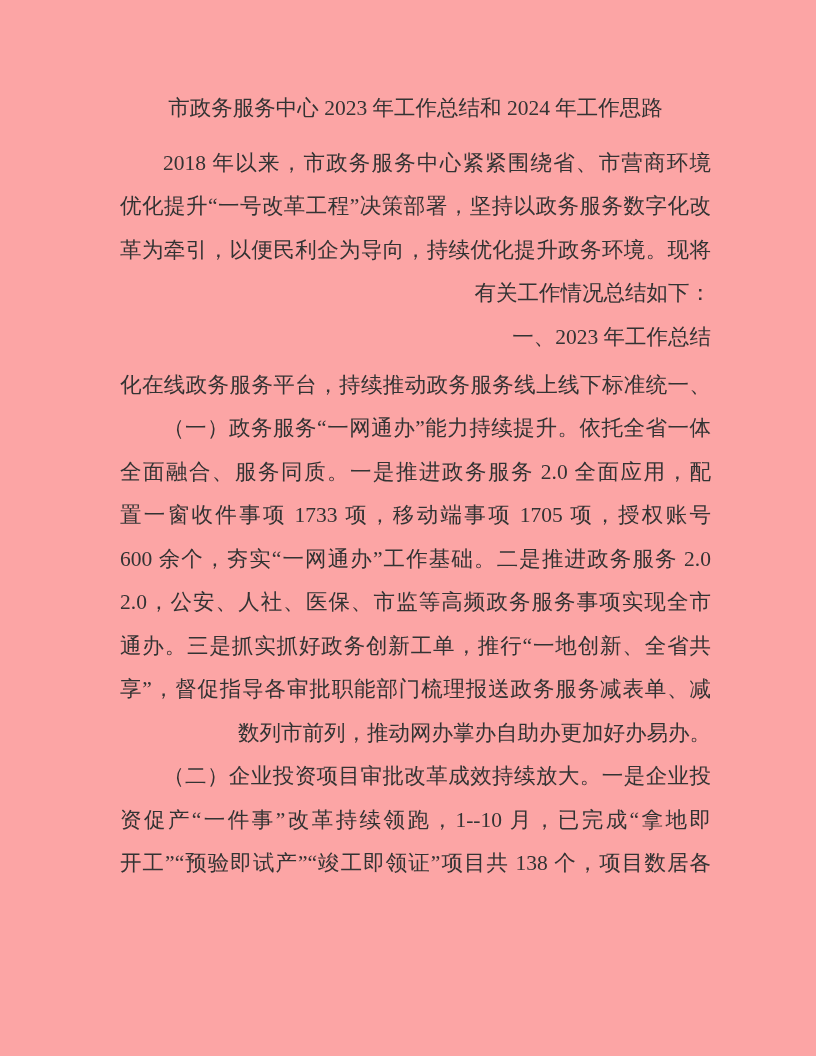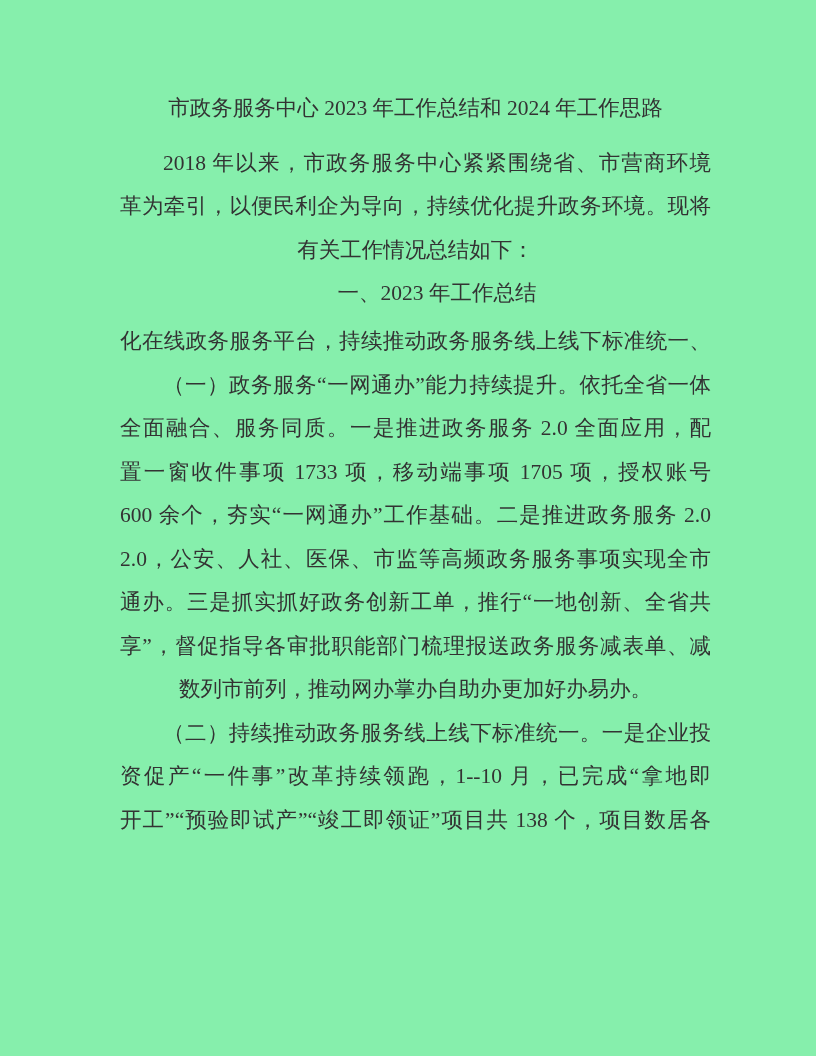--- a/index.html
+++ b/index.html
@@ -11,7 +11,7 @@
     position: relative;
     width: 816px;
     height: 1056px;
-    background: #86efac;
+    background: #fca5a5;
     overflow: hidden;
     font-family: "Liberation Serif", "DejaVu Serif", serif;
     color: #333333;

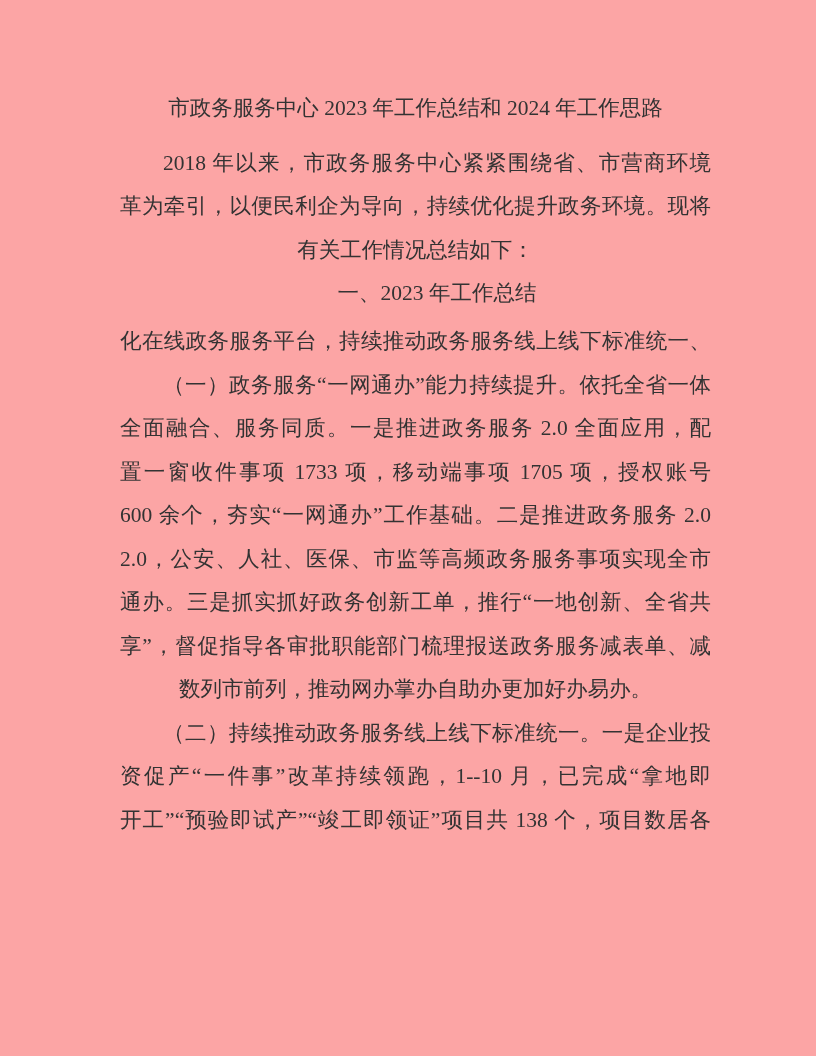--- a/index.html
+++ b/index.html
@@ -47,6 +47,7 @@
     <div id="blocks">
         <div class="block paragraph">
           <div class="line justify indent">2018 年以来，市政务服务中心紧紧围绕省、市营商环境</div>
+          <div class="line justify">优化提升“一号改革工程”决策部署，坚持以政务服务数字化改</div>
           <div class="line justify">革为牵引，以便民利企为导向，持续优化提升政务环境。现将</div>
           <div class="line">有关工作情况总结如下：</div>
         </div>

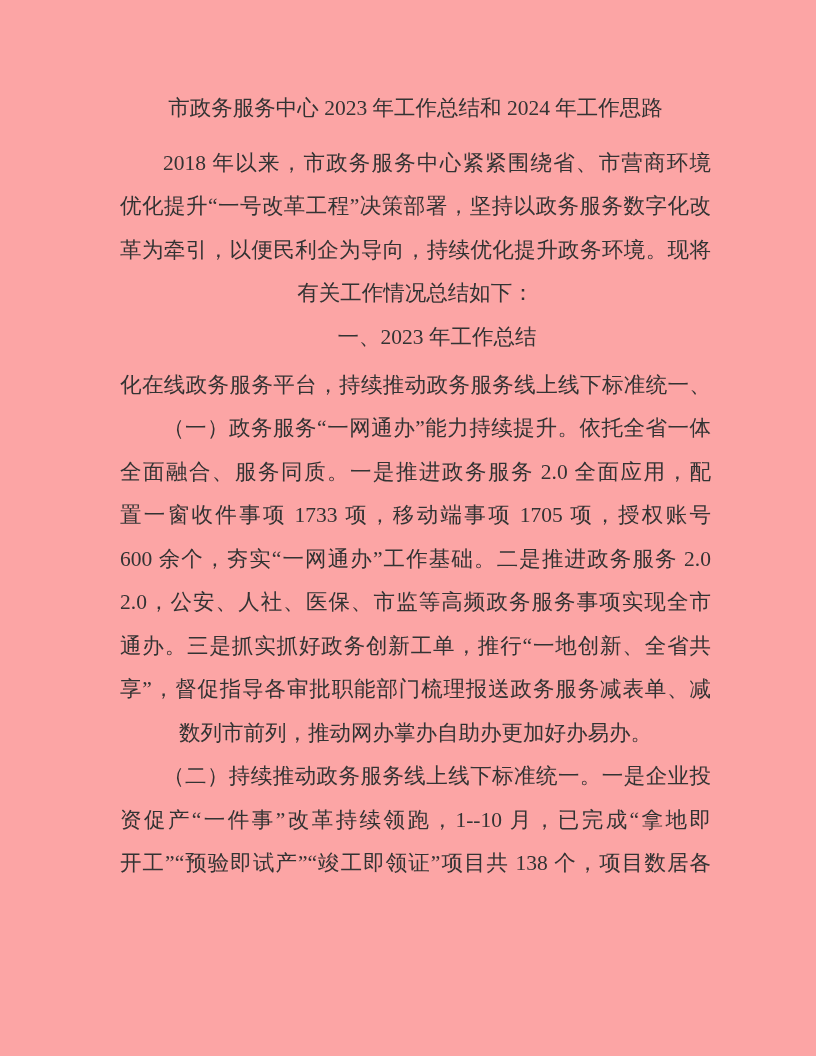--- a/index.html
+++ b/index.html
@@ -31,7 +31,7 @@
   }
   .block { margin: 0; }
   .block.heading { margin-bottom: 4.5px; }
-  .line { text-align: center; }
+  .line { text-align: right; }
   .line.justify {
     text-align: justify;
     text-align-last: justify;

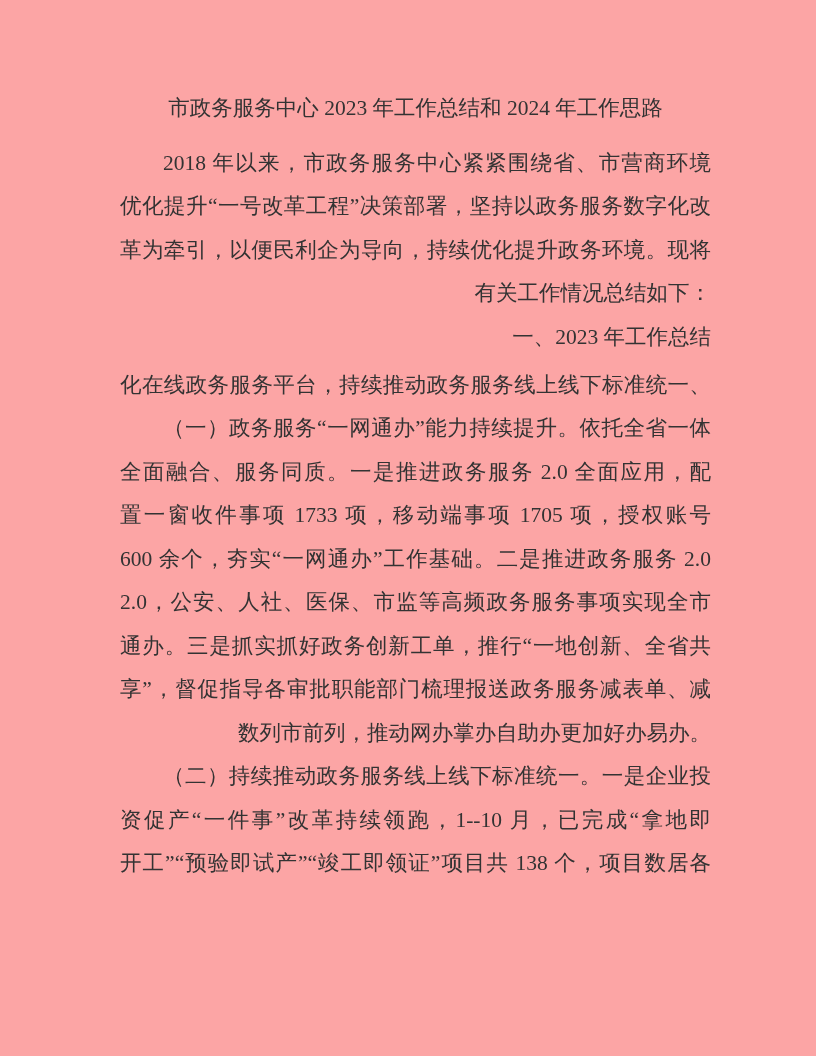--- a/index.html
+++ b/index.html
@@ -66,7 +66,7 @@
           <div class="line">数列市前列，推动网办掌办自助办更加好办易办。</div>
         </div>
         <div class="block paragraph">
-          <div class="line justify indent">（二）持续推动政务服务线上线下标准统一。一是企业投</div>
+          <div class="line justify indent">（二）企业投资项目审批改革成效持续放大。一是企业投</div>
           <div class="line justify">资促产“一件事”改革持续领跑，1--10 月，已完成“拿地即</div>
           <div class="line justify">开工”“预验即试产”“竣工即领证”项目共 138 个，项目数居各</div>
         </div>

